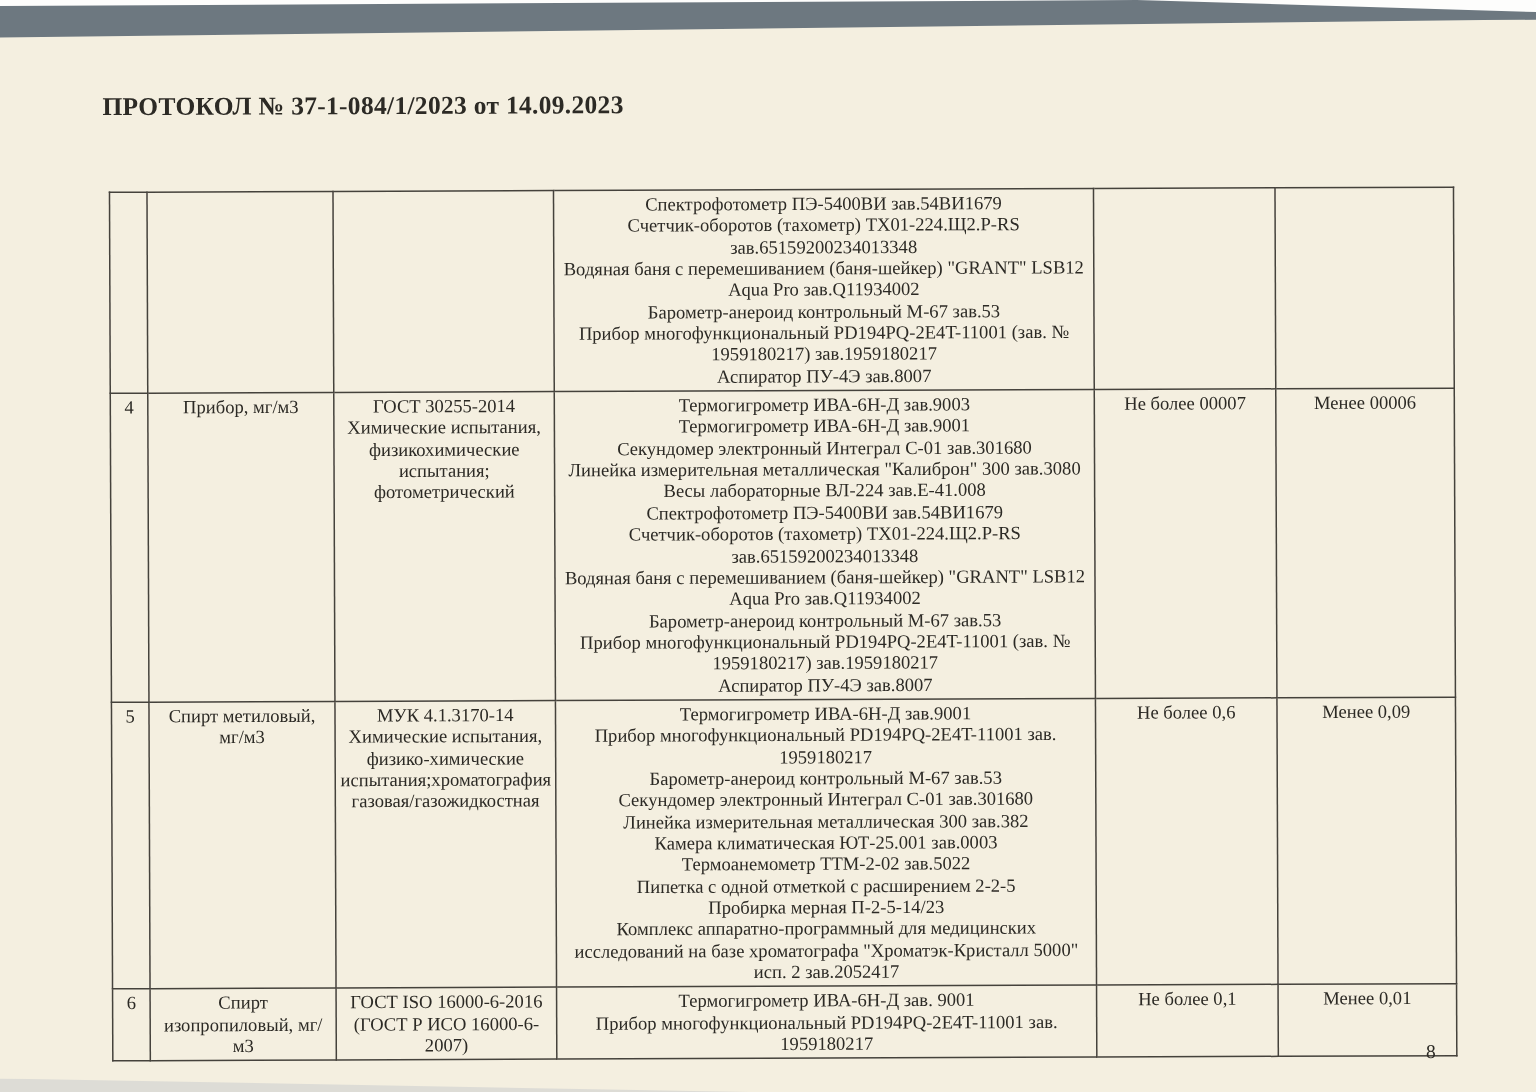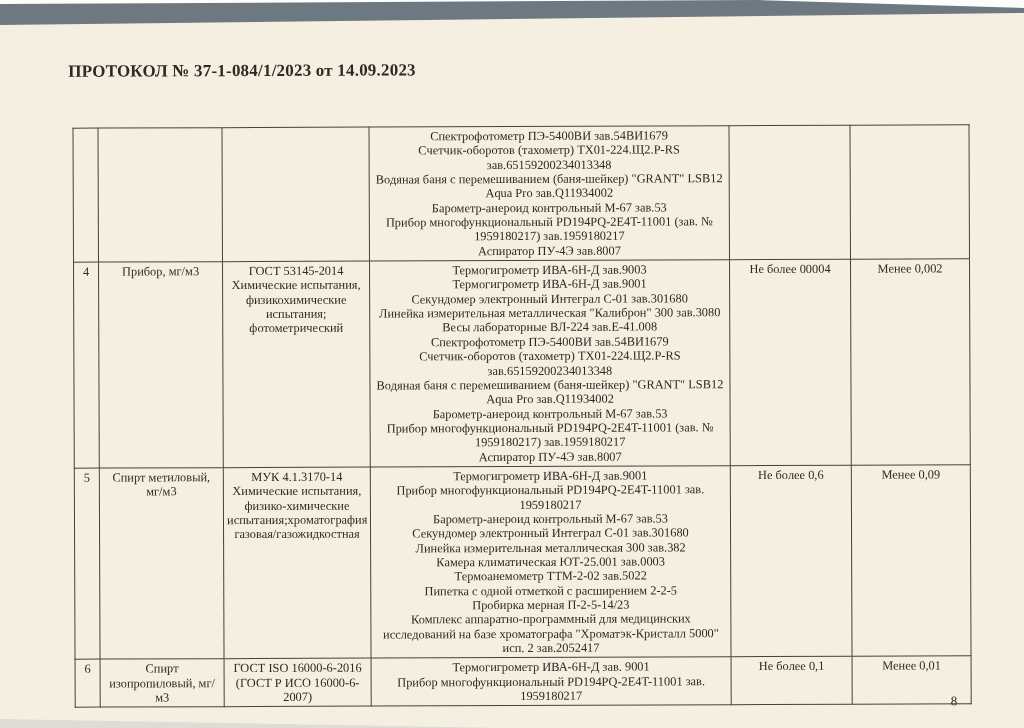--- a/index.html
+++ b/index.html
@@ -110,7 +110,7 @@
           <tr class="row-4">
             <td>4</td>
             <td class="multiline">Прибор, мг/м3</td>
-            <td class="multiline">ГОСТ 53145-2014
+            <td class="multiline">ГОСТ 30255-2014
 Химические испытания,
 физикохимические
 испытания;

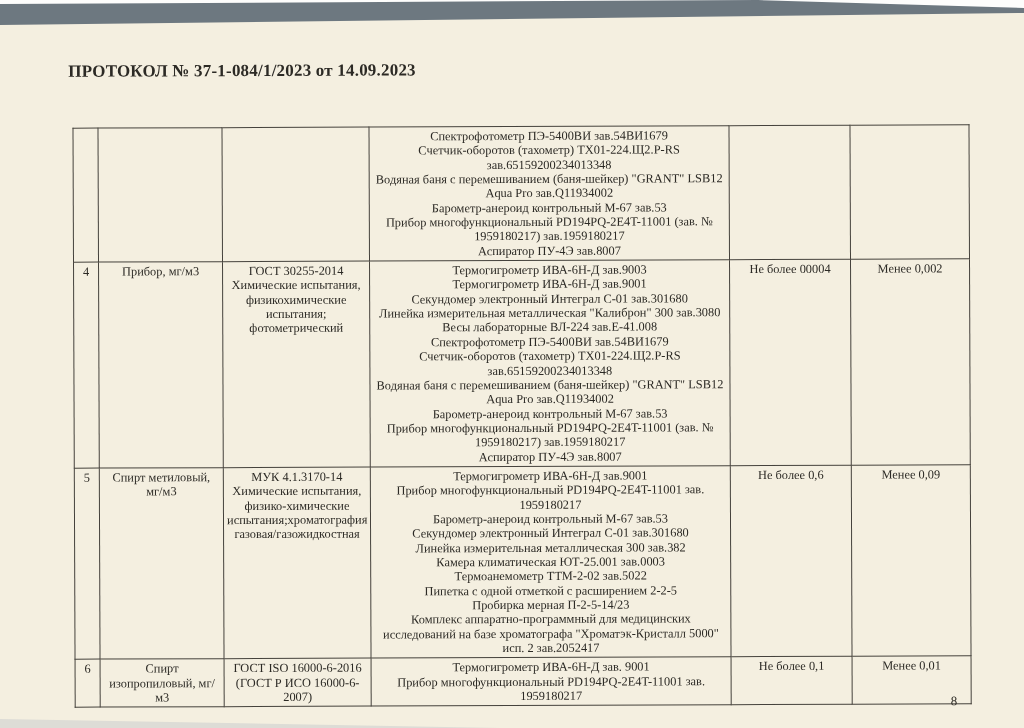--- a/index.html
+++ b/index.html
@@ -126,7 +126,7 @@
 Барометр-анероид контрольный М-67 зав.53
 Прибор многофункциональный PD194PQ-2E4T-11001 (зав. № 1959180217) зав.1959180217
 Аспиратор ПУ-4Э зав.8007</td>
-            <td>Не более 00004</td>
+            <td>Не более 00007</td>
             <td>Менее 0,002</td>
           </tr>
           <tr class="row-5">

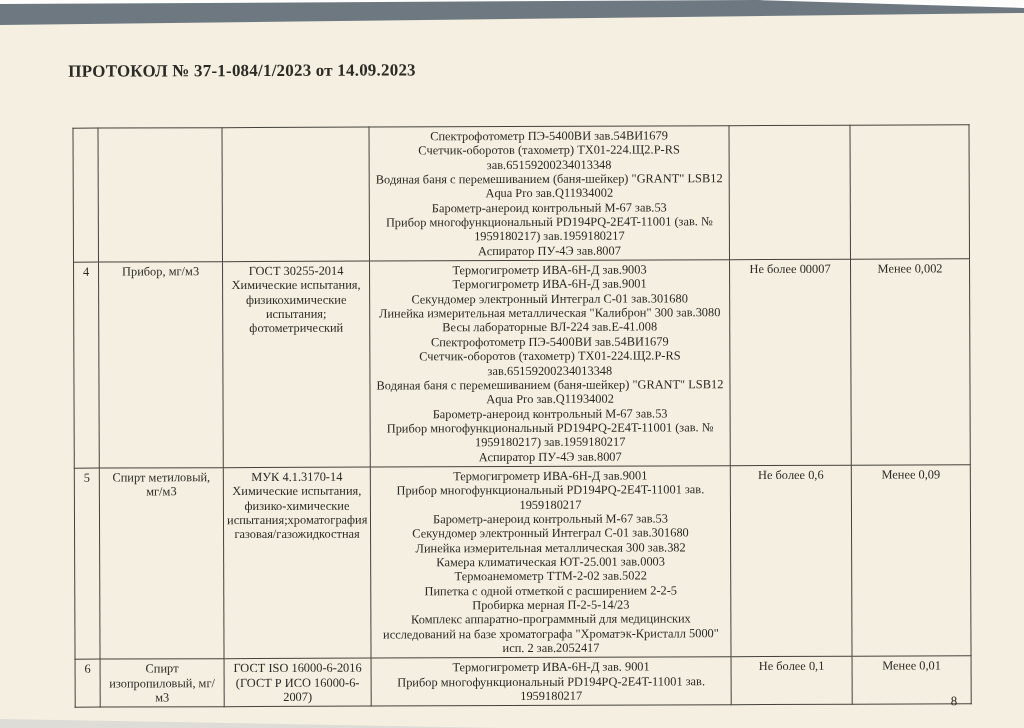--- a/index.html
+++ b/index.html
@@ -127,7 +127,7 @@
 Прибор многофункциональный PD194PQ-2E4T-11001 (зав. № 1959180217) зав.1959180217
 Аспиратор ПУ-4Э зав.8007</td>
             <td>Не более 00007</td>
-            <td>Менее 0,002</td>
+            <td>Менее 00006</td>
           </tr>
           <tr class="row-5">
             <td>5</td>

